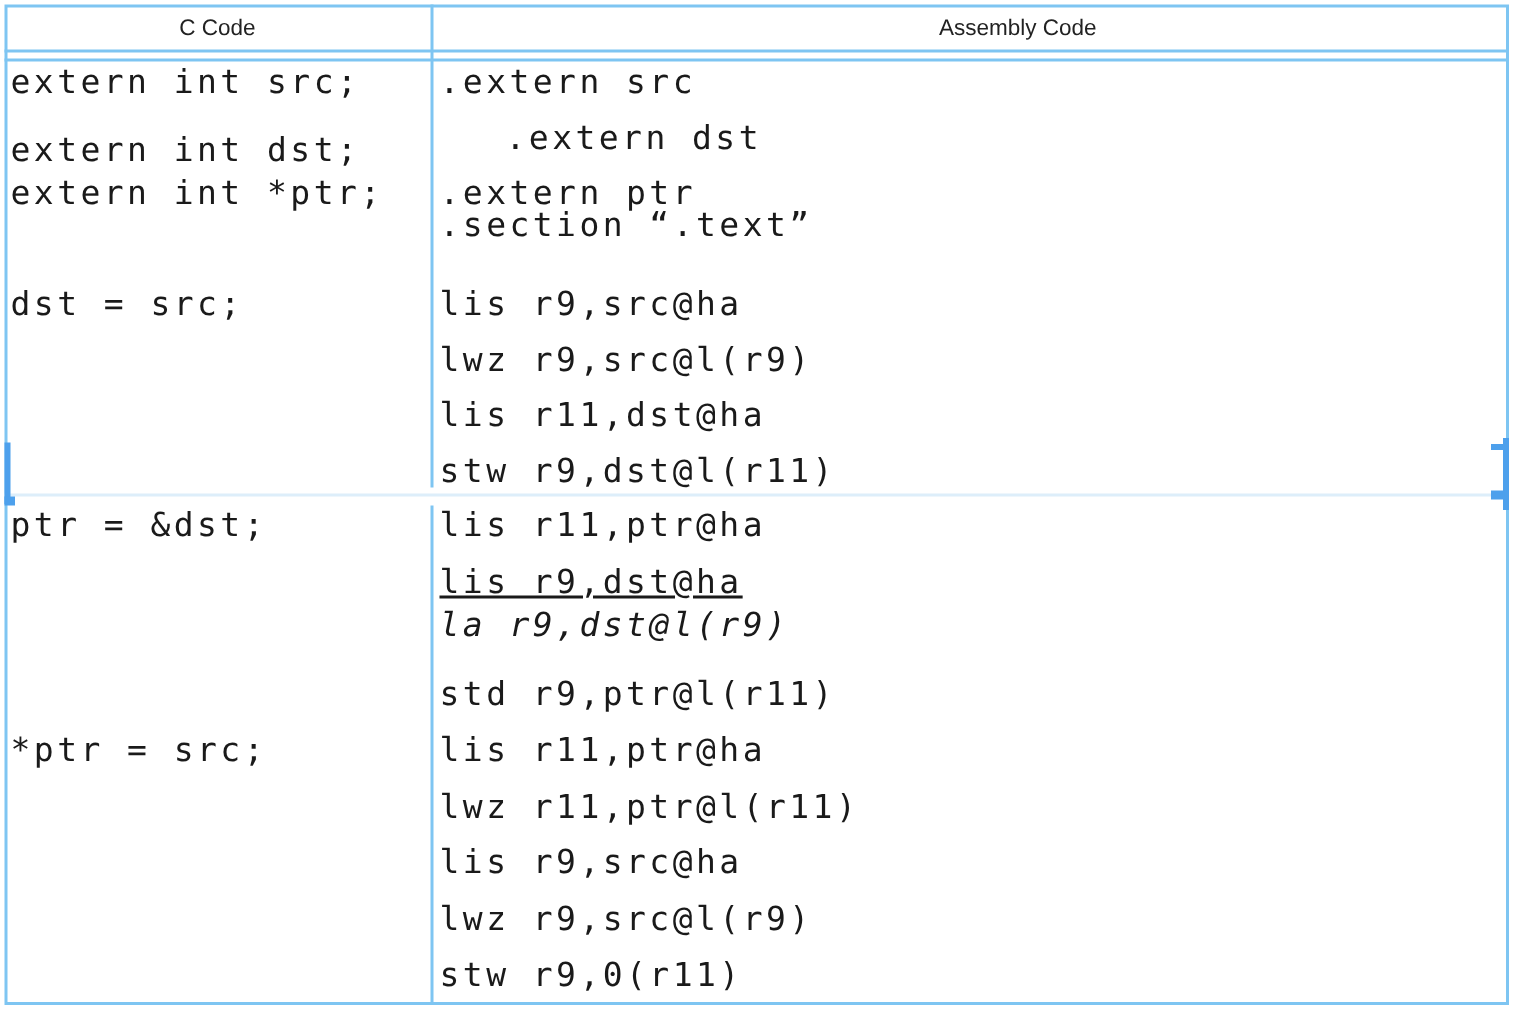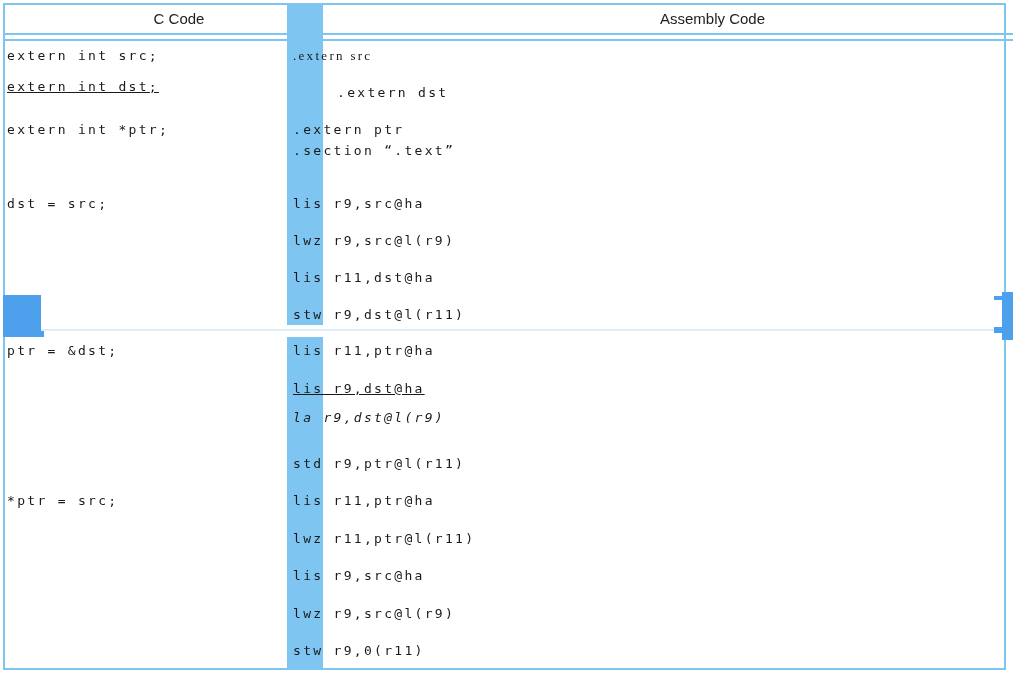--- a/index.html
+++ b/index.html
@@ -14,7 +14,7 @@
     overflow: hidden;
     font-family: "Liberation Sans", sans-serif;
   }
-  .abs { position: absolute; padding-left: 34px; }
+  .abs { position: absolute; }
 
   
   #table-frame {

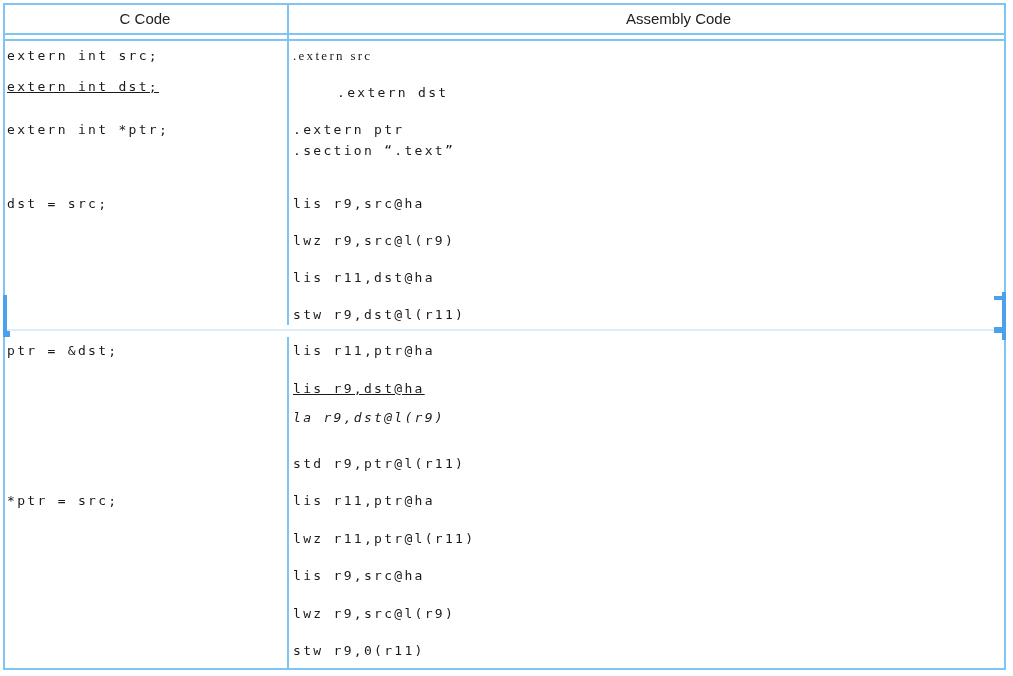--- a/index.html
+++ b/index.html
@@ -67,7 +67,7 @@
     align-items: center;
     white-space: pre;
     font-family: "DejaVu Sans Mono", "Liberation Mono", monospace;
-    font-size: 13px;
+    font-size: 22px;
     letter-spacing: 2.3px;
     color: var(--code-text, #1A1A1A);
   }

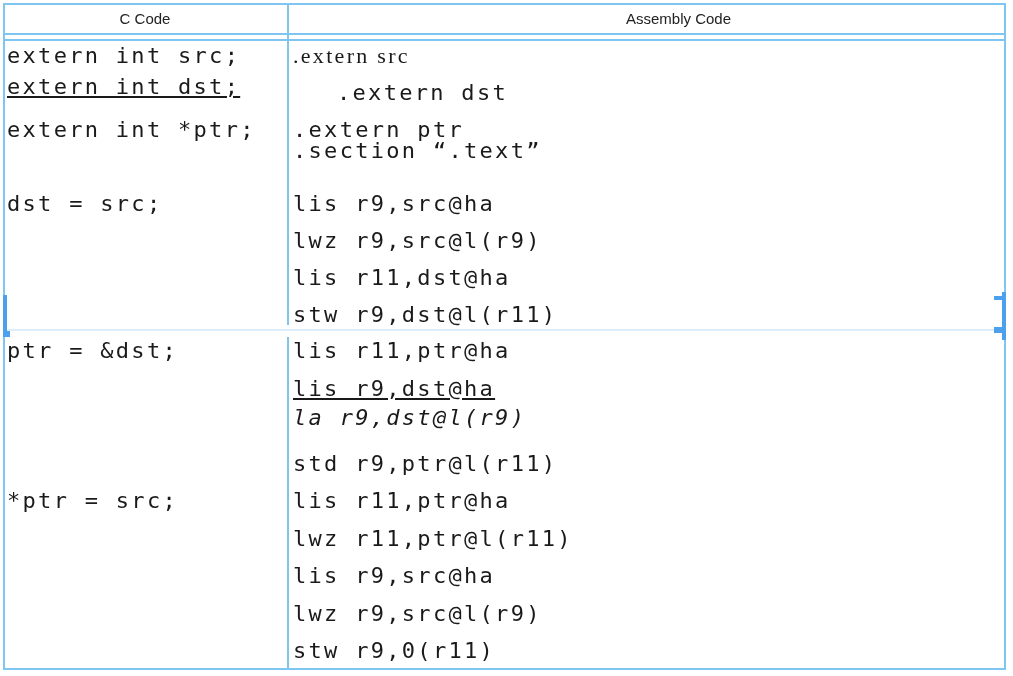--- a/index.html
+++ b/index.html
@@ -115,7 +115,7 @@
     <div class="code-line" style="top: 482px;">*ptr = src;</div>
   </div>
 <div class="code-col" id="asm-col">
-    <div class="code-line" style="top: 37px; font-family: Liberation Serif, serif;">.extern src</div>
+    <div class="code-line" style="top: 37px;">.extern src</div>
     <div class="code-line" style="top: 74px; margin-left: 44px;">.extern dst</div>
     <div class="code-line" style="top: 111px;">.extern ptr</div>
     <div class="code-line" style="top: 132px;">.section “.text”</div>

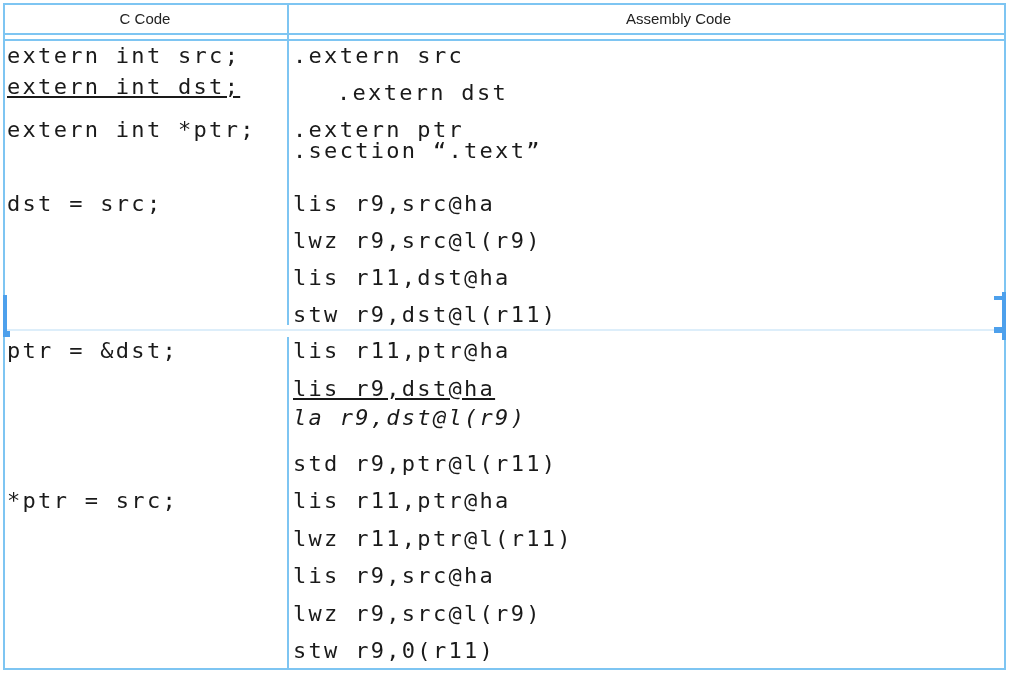--- a/index.html
+++ b/index.html
@@ -108,7 +108,7 @@
 
 <div class="code-col" id="c-col">
     <div class="code-line" style="top: 37px;">extern int src;</div>
-    <div class="code-line" style="top: 68px; text-decoration: underline;">extern int dst;</div>
+    <div class="code-line" style="top: 82px;">extern int dst;</div>
     <div class="code-line" style="top: 111px;">extern int *ptr;</div>
     <div class="code-line" style="top: 185px;">dst = src;</div>
     <div class="code-line" style="top: 332px;">ptr = &amp;dst;</div>

